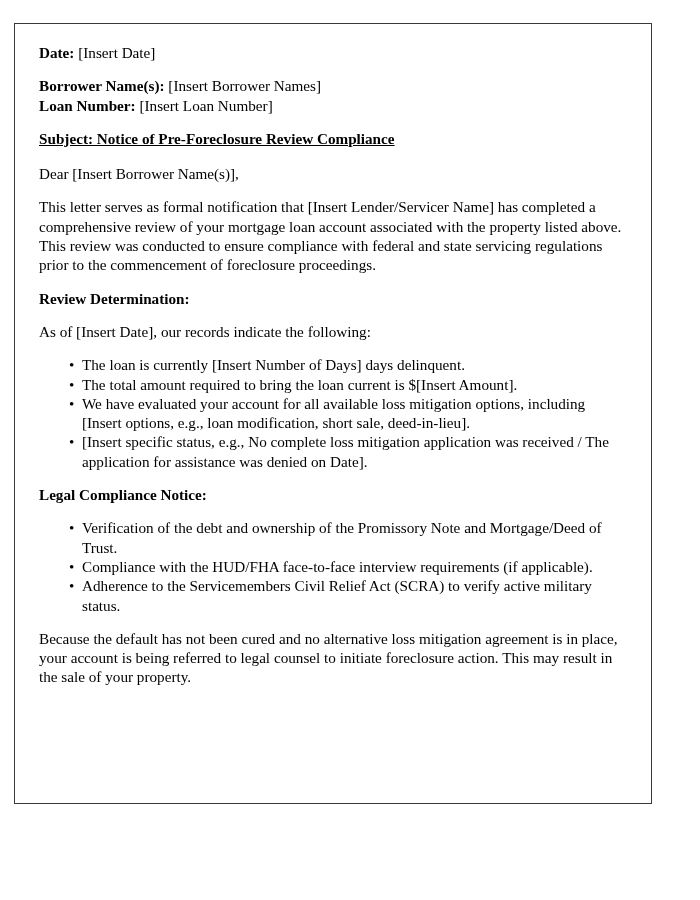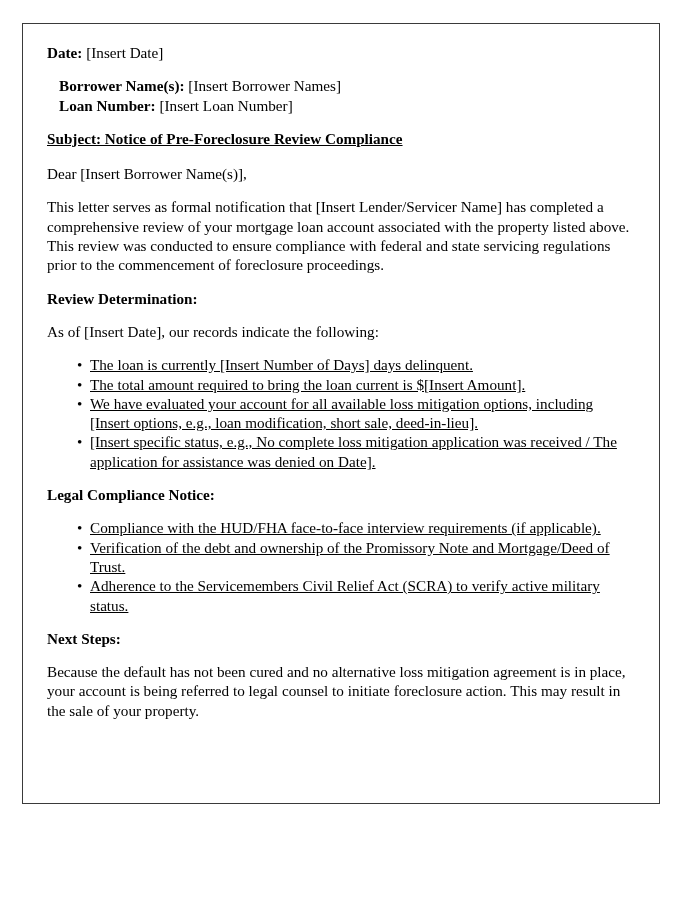--- a/index.html
+++ b/index.html
@@ -17,7 +17,7 @@
   }
   #page-frame {
     position: absolute;
-    left: 22px;
+    left: 14px;
     top: 23px;
     width: 638px;
     height: 781px;

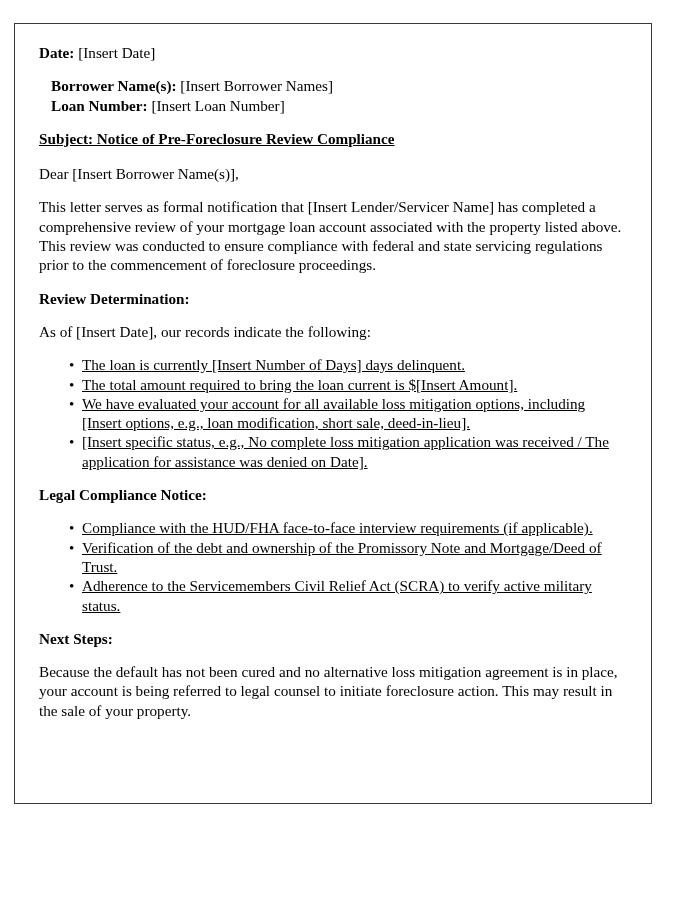--- a/index.html
+++ b/index.html
@@ -39,7 +39,7 @@
     margin: 0 0 14px 0;
   }
   .tight-group {
-    margin: 0 0 14px 12px;
+    margin: 0 0 14px 0;
   }
   .tight-group .line {
     margin: 0;

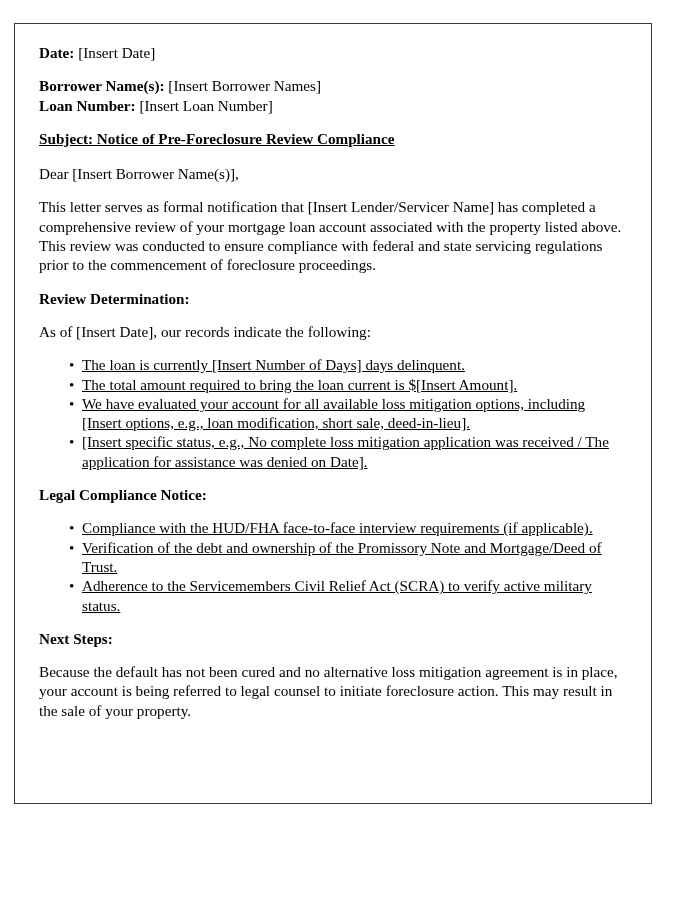--- a/index.html
+++ b/index.html
@@ -65,7 +65,6 @@
     position: relative;
     padding-left: 43px;
     margin: 0 0 0 0;
-    text-decoration: underline;
   }
   ul.doc-list > li::before {
     content: "\2022";

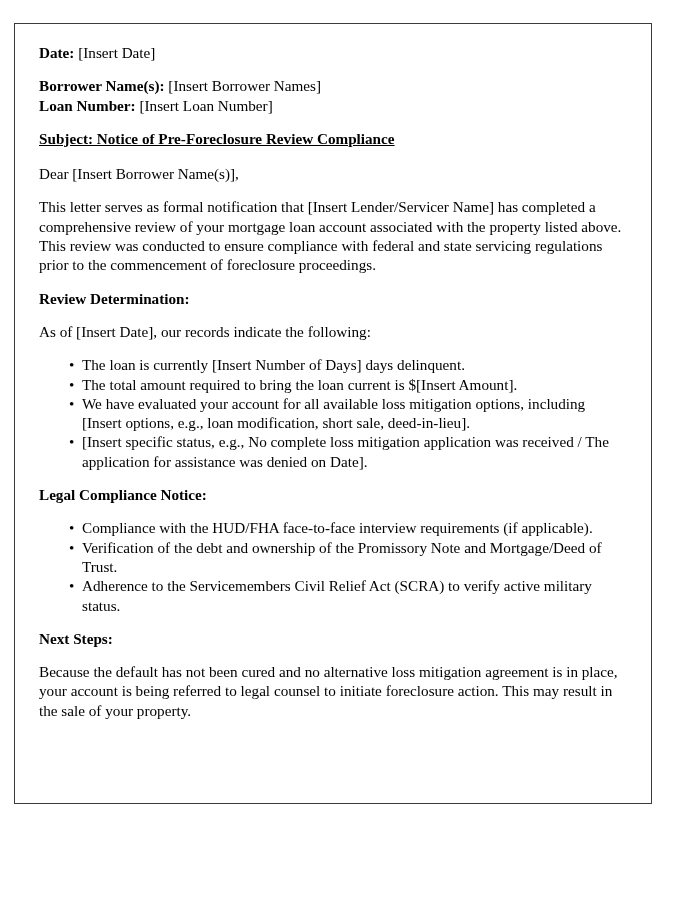--- a/index.html
+++ b/index.html
@@ -117,8 +117,8 @@
     <div>
       <div class="heading">Legal Compliance Notice:</div>
       <ul class="doc-list">
+        <li>Verification of the debt and ownership of the Promissory Note and Mortgage/Deed of Trust.</li>
         <li>Compliance with the HUD/FHA face-to-face interview requirements (if applicable).</li>
-        <li>Verification of the debt and ownership of the Promissory Note and Mortgage/Deed of Trust.</li>
         <li>Adherence to the Servicemembers Civil Relief Act (SCRA) to verify active military status.</li>
       </ul>
     </div>

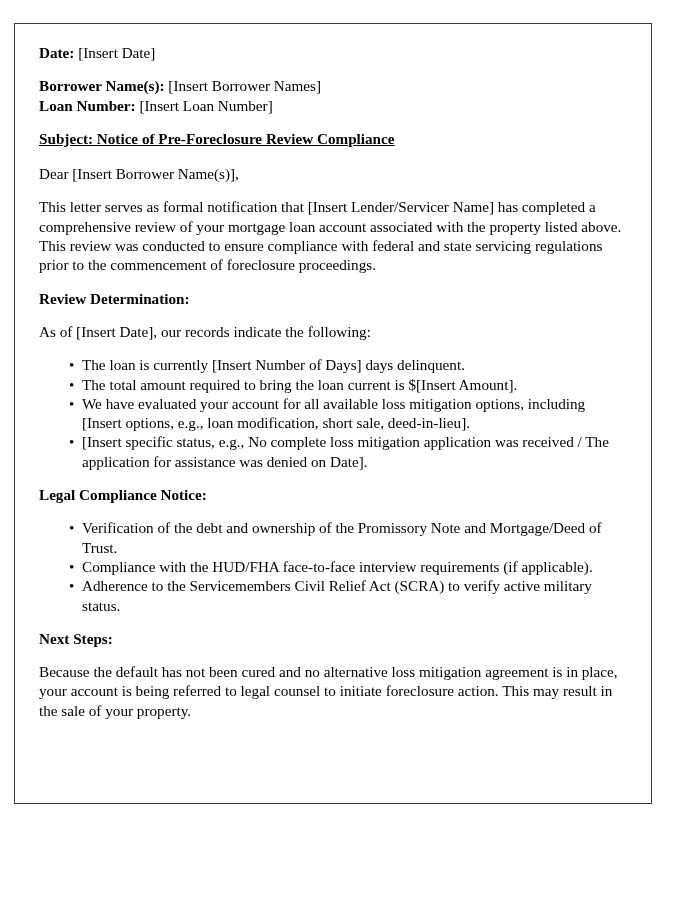--- a/index.html
+++ b/index.html
@@ -124,7 +124,6 @@
     </div>
 
     <div>
-      <div class="heading">Next Steps:</div>
       <div class="blk">Because the default has not been cured and no alternative loss mitigation agreement is in place, your account is being referred to legal counsel to initiate foreclosure action. This may result in the sale of your property.</div>
     </div>
 

